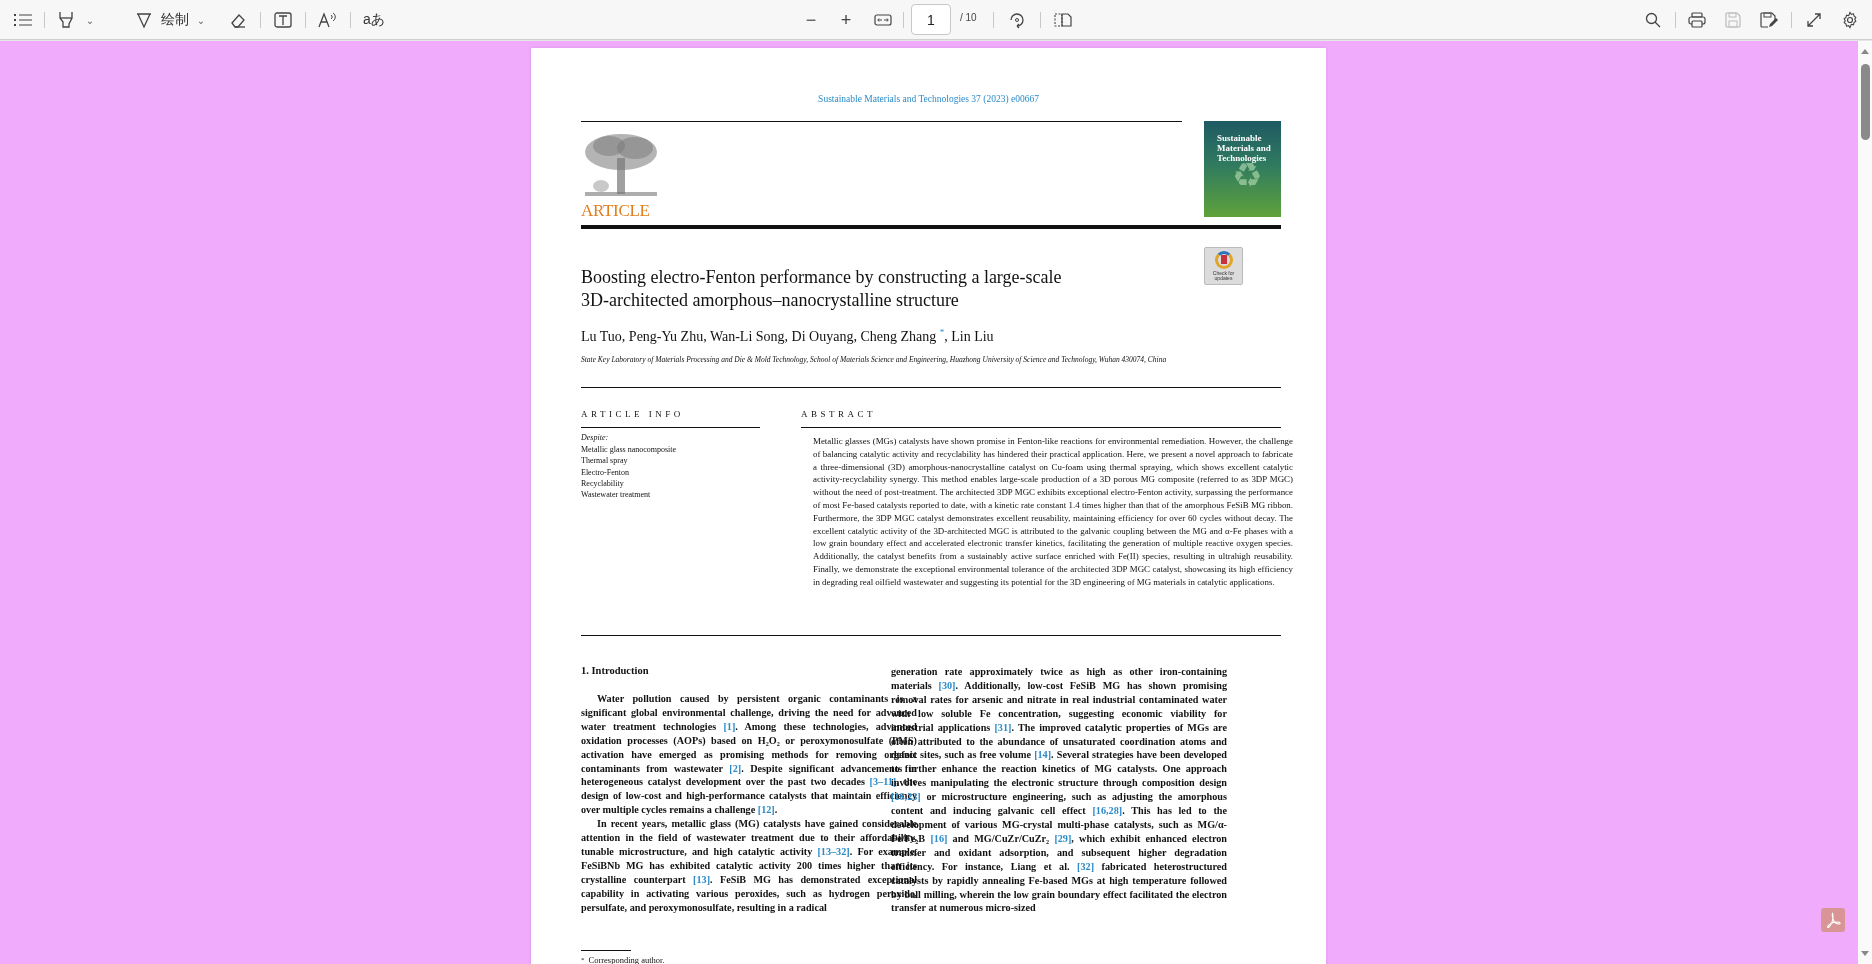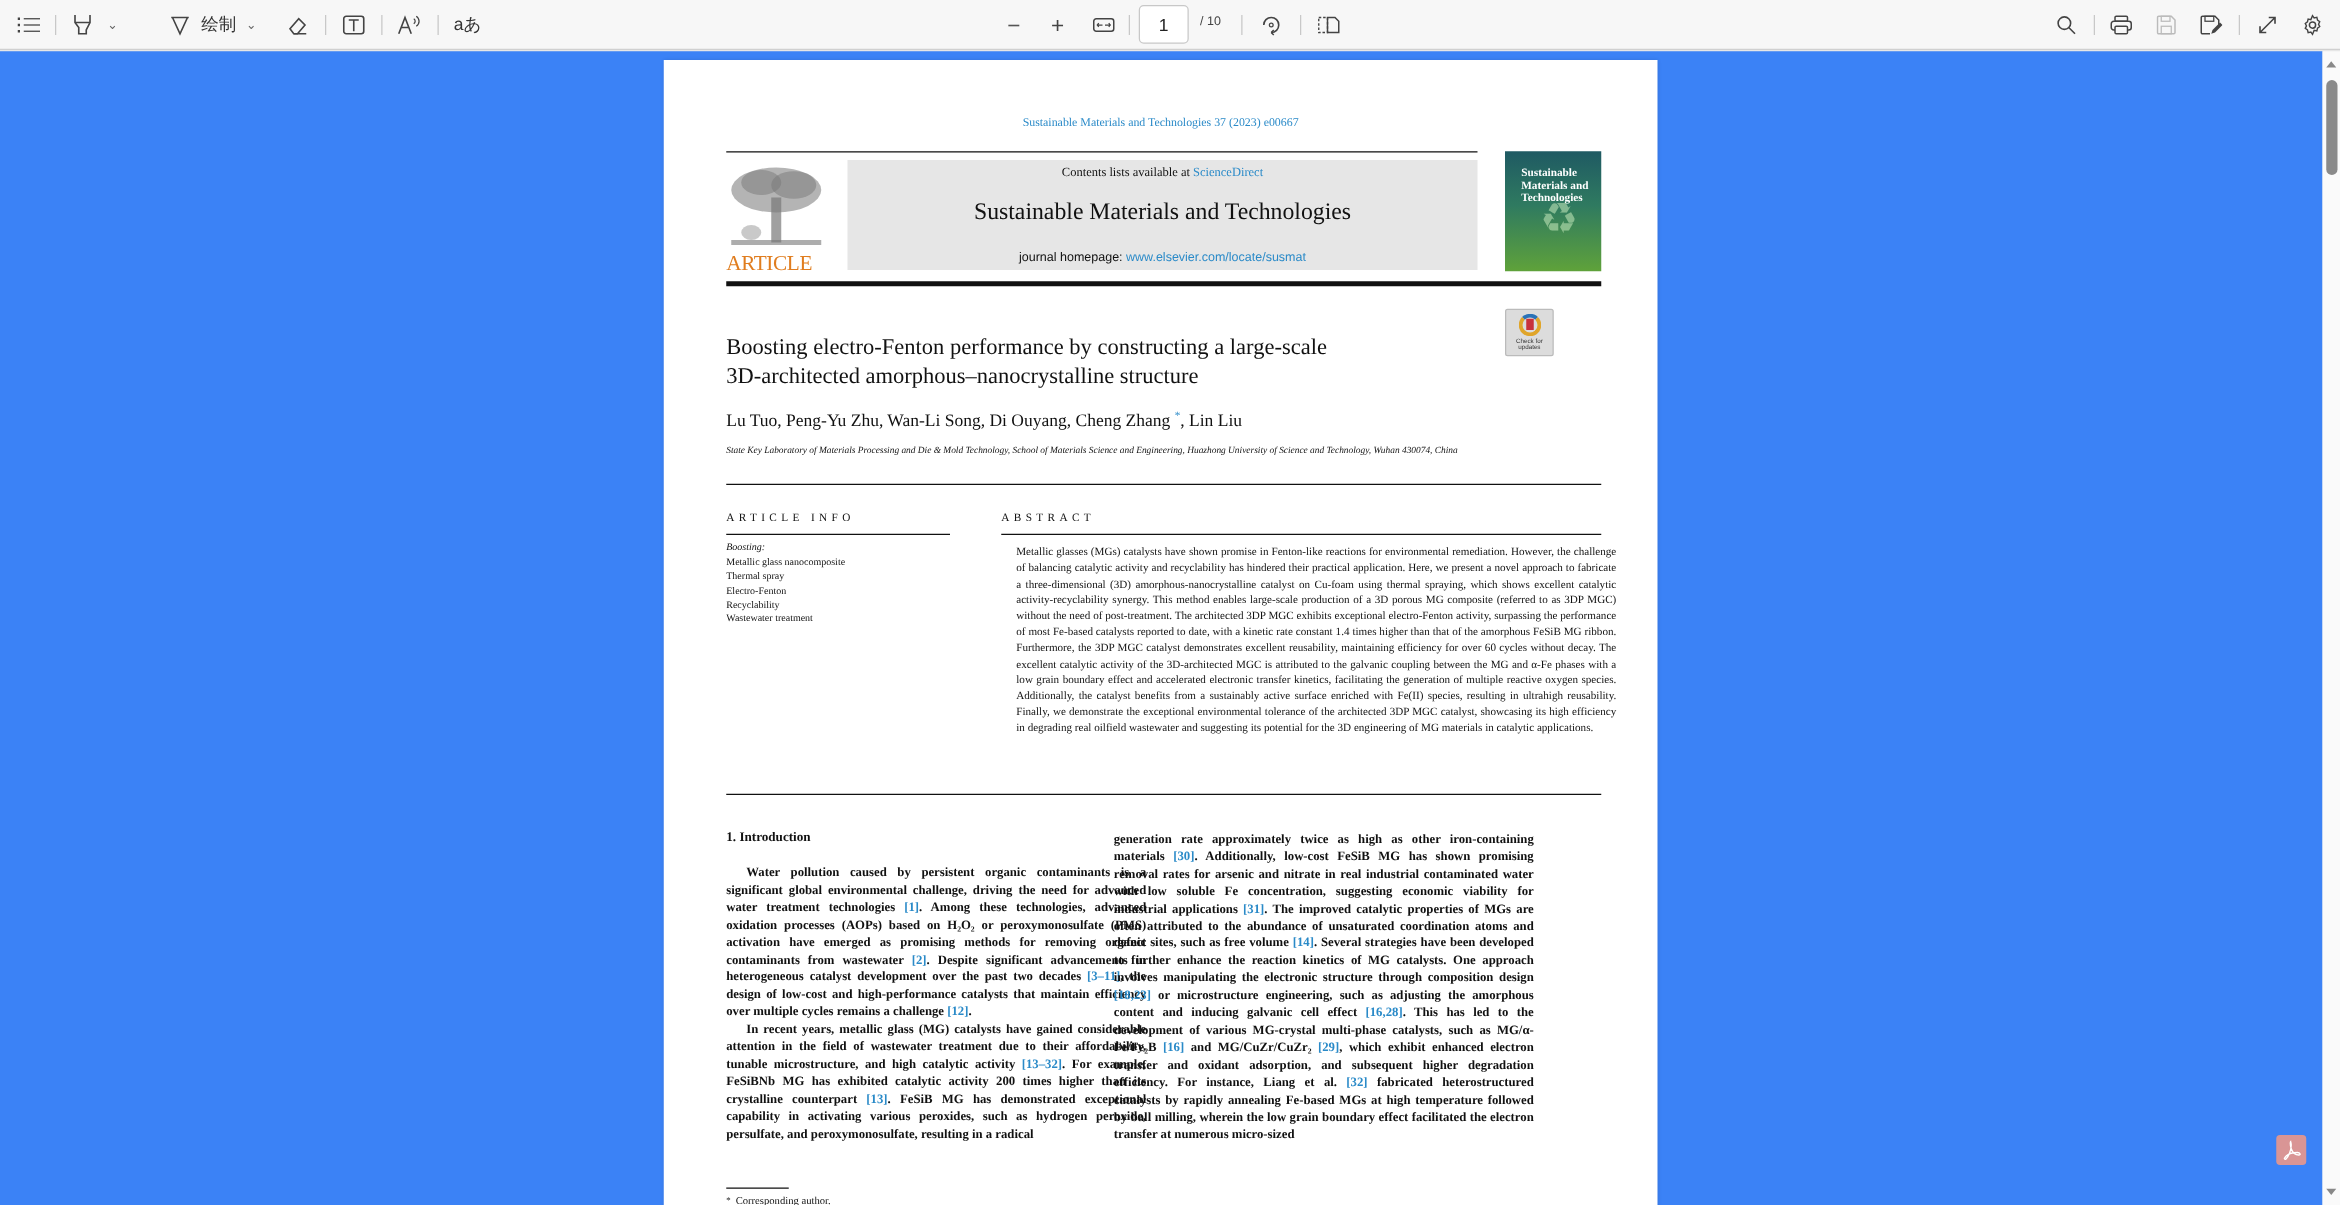--- a/index.html
+++ b/index.html
@@ -12,7 +12,7 @@
   .page-input { position: absolute; left: 911px; top: 4px; width: 40px; height: 31px; border: 1px solid #c8c8c8; border-radius: 4px; background: #fff; font-family: "Liberation Sans", sans-serif; font-size: 14px; text-align: center; color: #222; }
   .page-total { position: absolute; left: 960px; top: 12px; font-size: 10px; color: #444; }
 
-  .viewer { position: absolute; left: 0; top: 41px; width: 1858px; height: 923px; background: #3b82f6; overflow: hidden; }
+  .viewer { position: absolute; left: 0; top: 41px; width: 1858px; height: 923px; background: #f0abfc; overflow: hidden; }
   .page { position: absolute; left: 531px; top: 7px; width: 795px; height: 1000px; background: #fff; box-shadow: 0 0 3px rgba(0,0,0,0.12); font-family: "Liberation Serif", serif; color: #111; }
 
   .scrollbar { position: absolute; left: 1858px; top: 41px; width: 14px; height: 923px; background: #fafafa; }

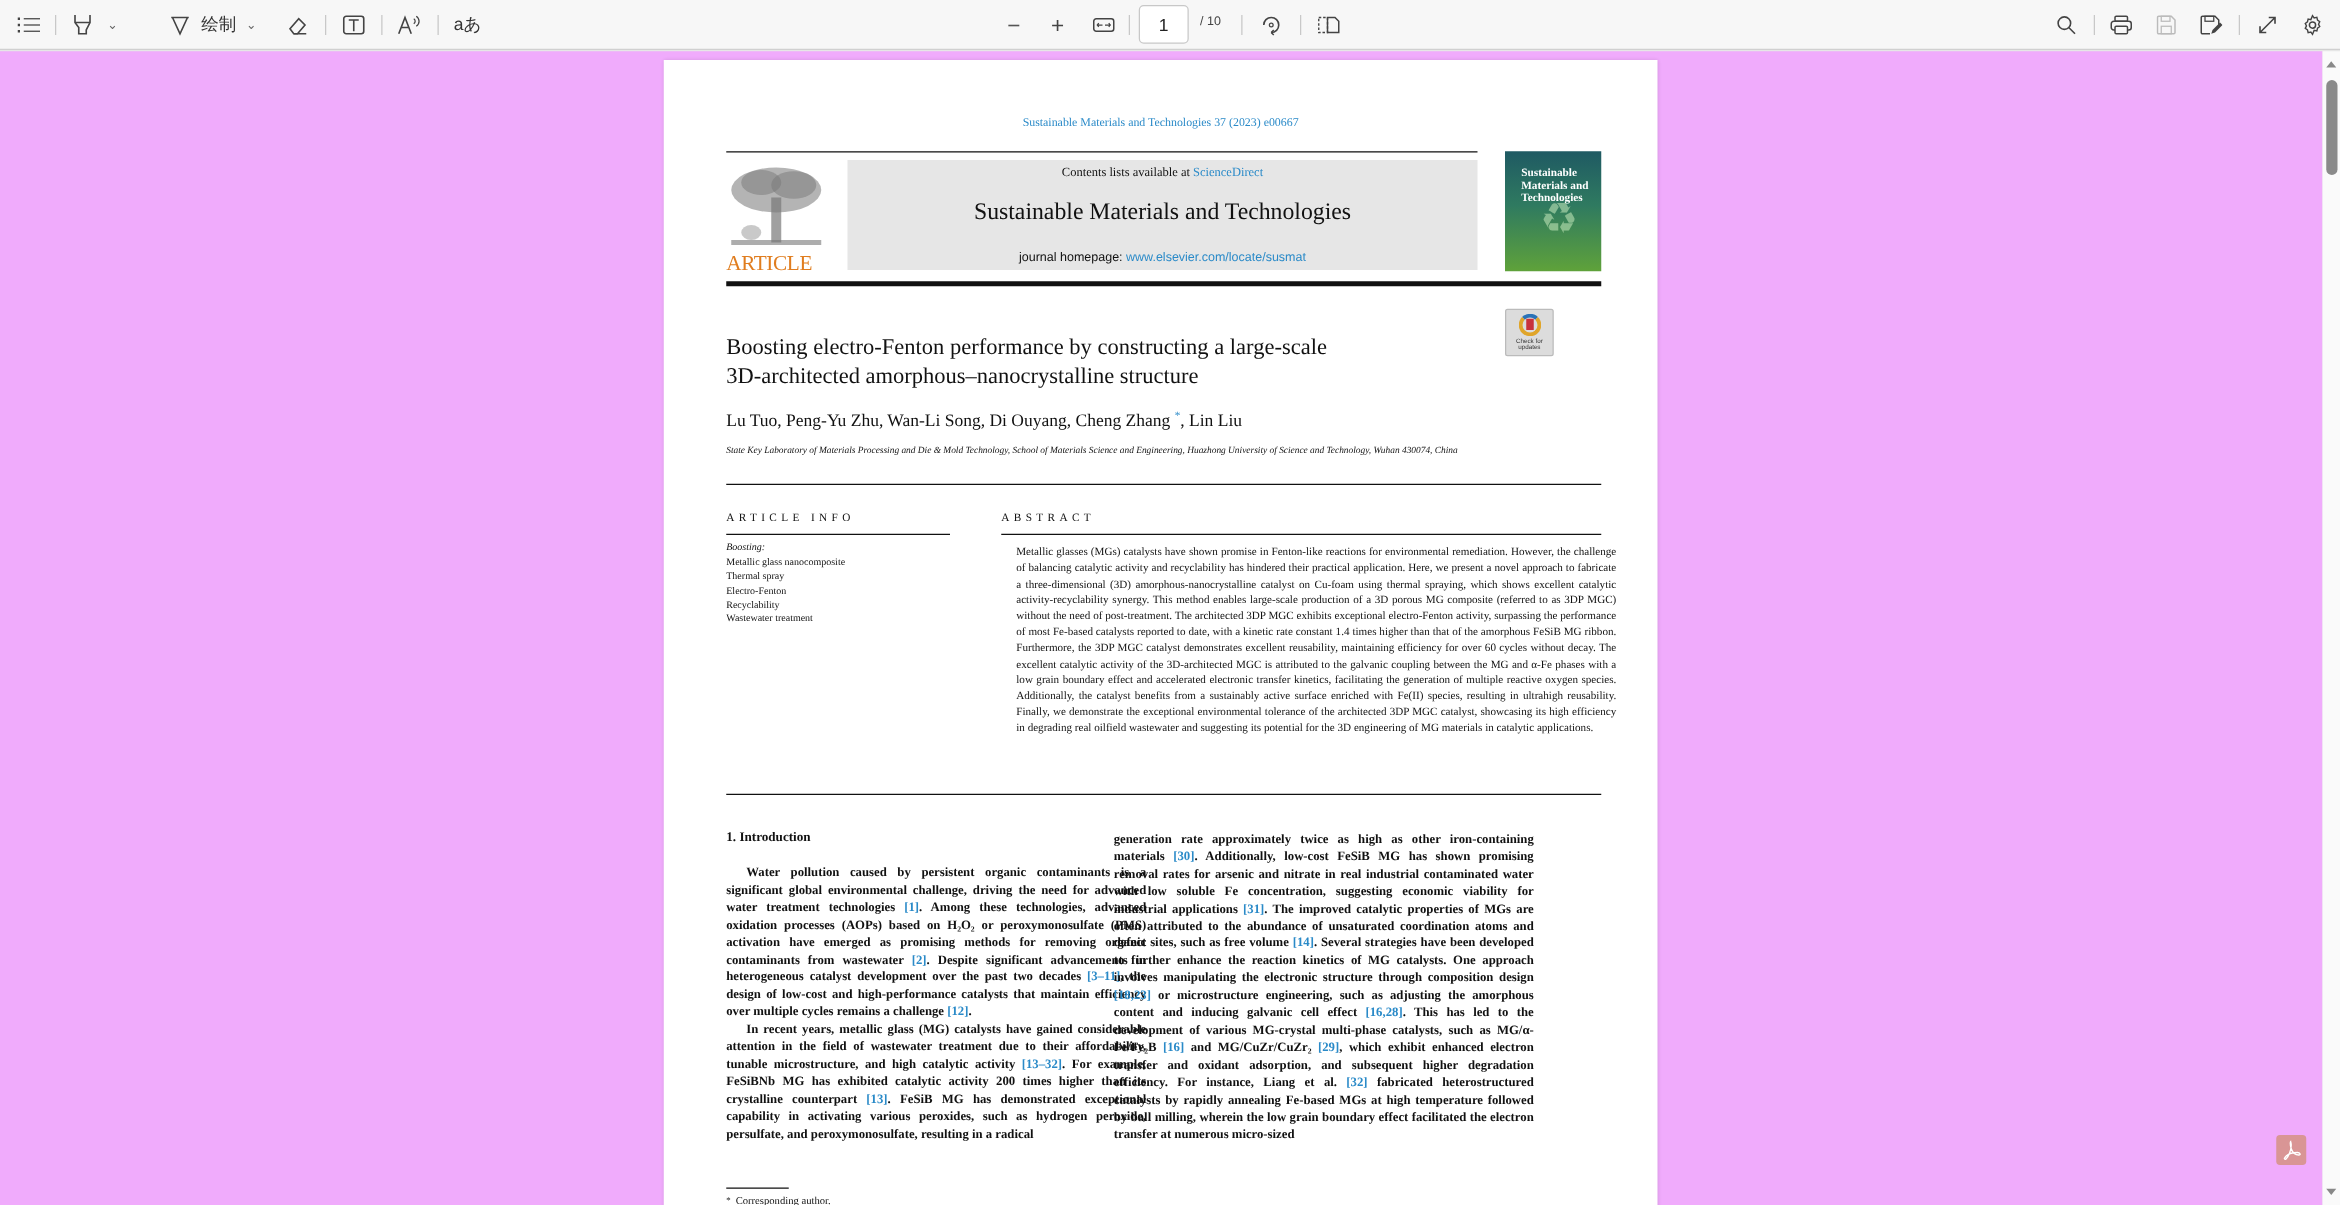--- a/index.html
+++ b/index.html
@@ -205,15 +205,6 @@
     </svg>
     <div class="elsevier-text">ARTICLE</div>
 
-    <div class="journal-banner">
-      <div class="banner-contents">
-        <span>Contents lists available at </span><span class="link">ScienceDirect</span>
-      </div>
-      <div class="banner-title">Sustainable Materials and Technologies</div>
-      <div class="banner-home">
-        <span>journal homepage: </span><span class="link">www.elsevier.com/locate/susmat</span>
-      </div>
-    </div>
 
     <div class="cover">
       <div>Sustainable</div>

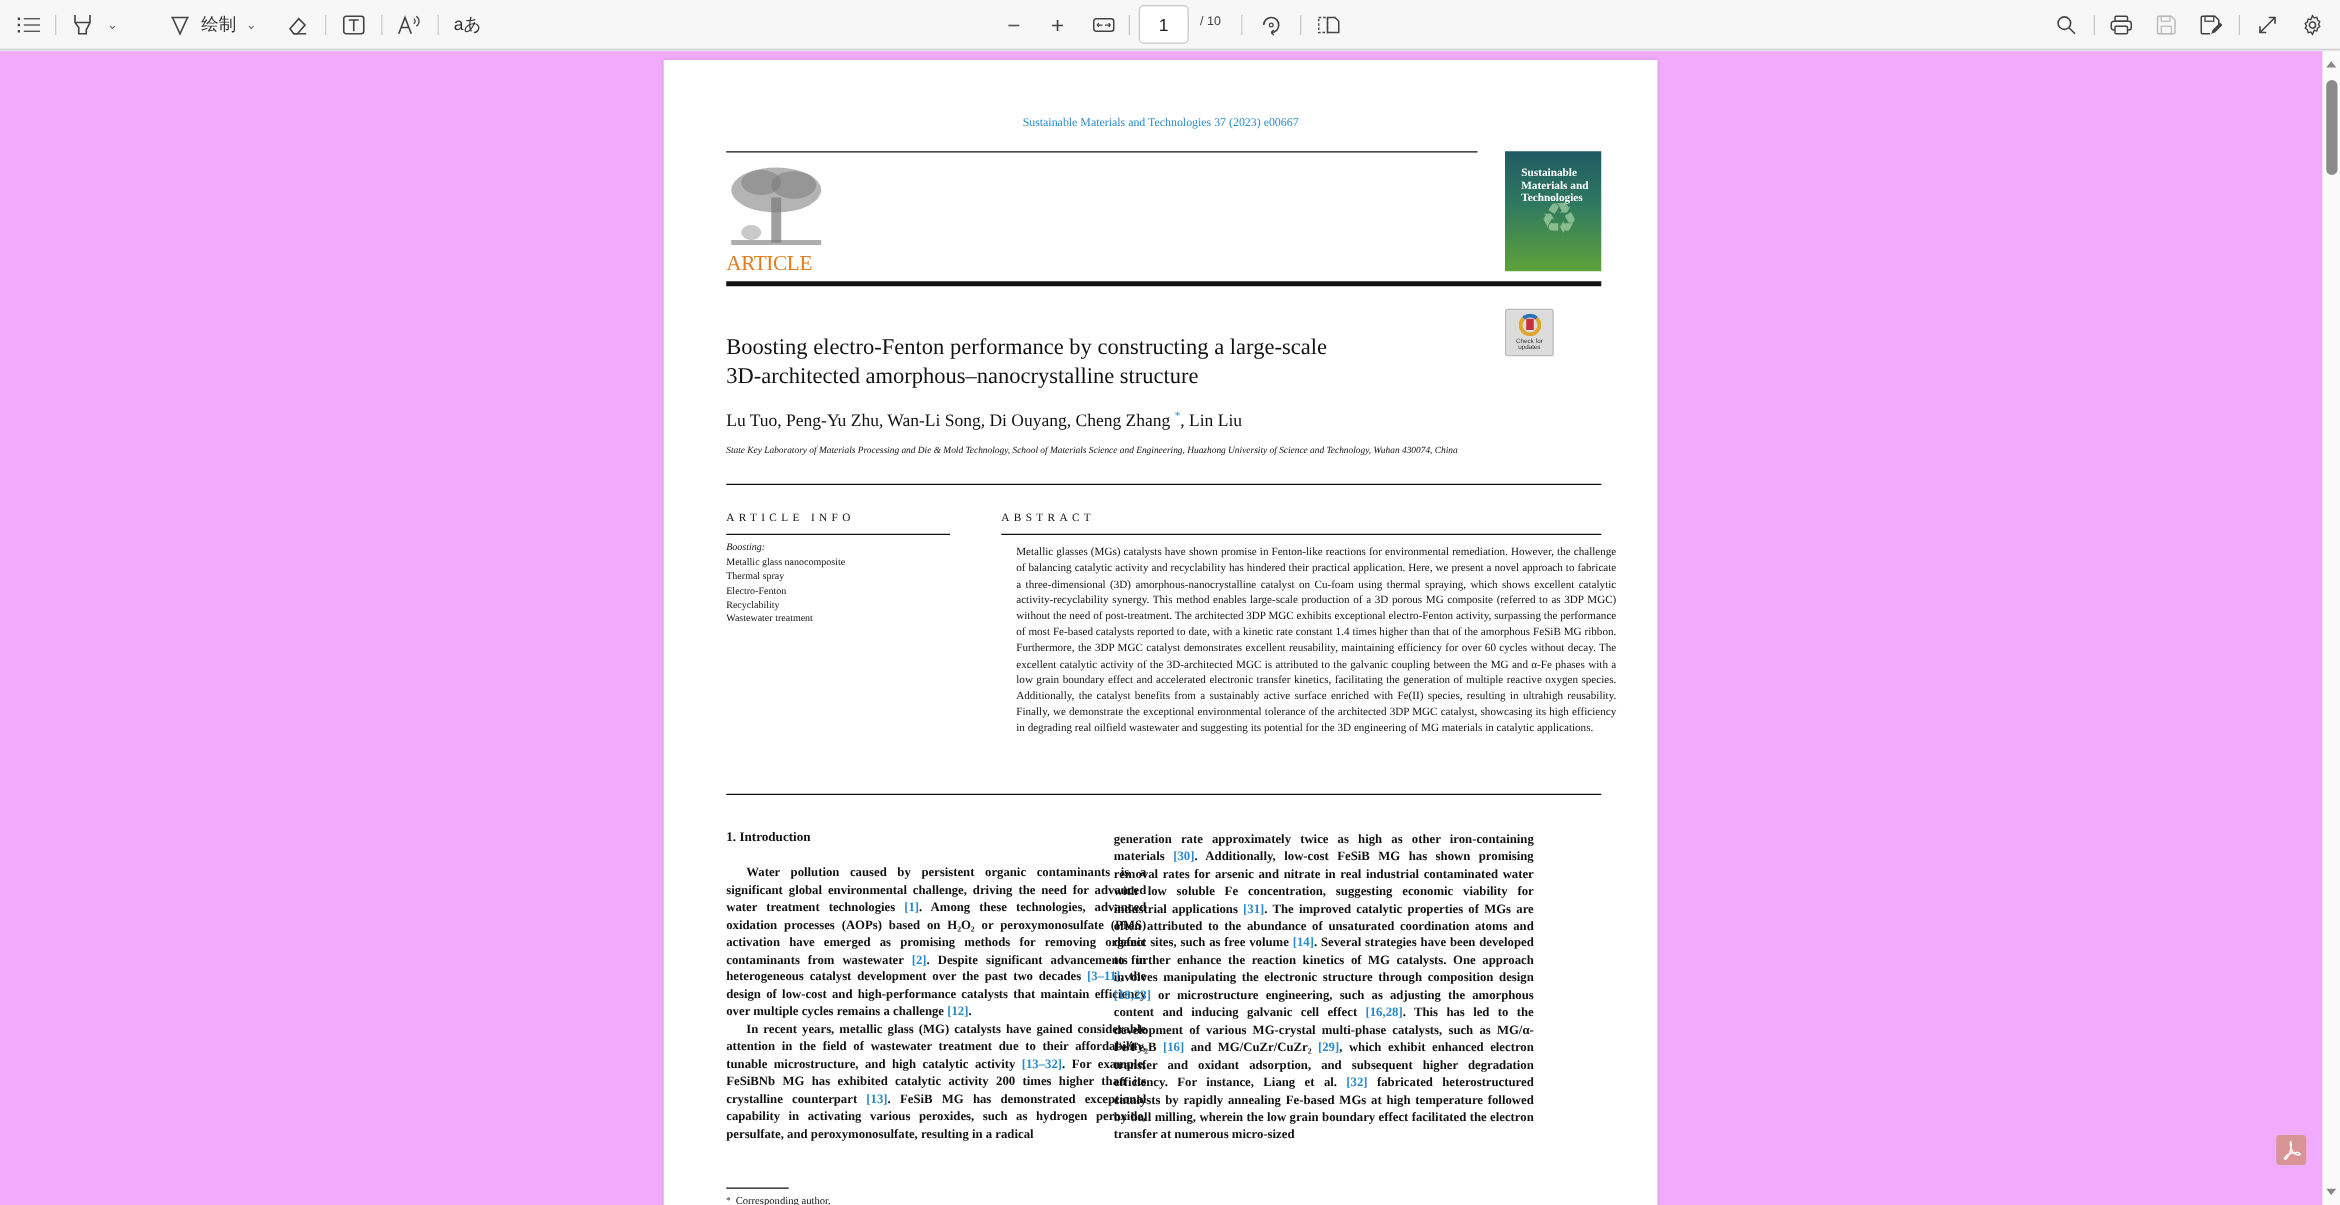--- a/index.html
+++ b/index.html
@@ -240,7 +240,7 @@
     <div class="hr-sec" style="top:379px;width:179px;"></div>
     <div class="hr-sec" style="top:379px;left:270px;width:480px;"></div>
 
-    <div class="kw-label">Boosting:</div>
+    <div class="kw-label">Despite:</div>
     <div class="kw-list">
       <div>Metallic glass nanocomposite</div>
       <div>Thermal spray</div>

